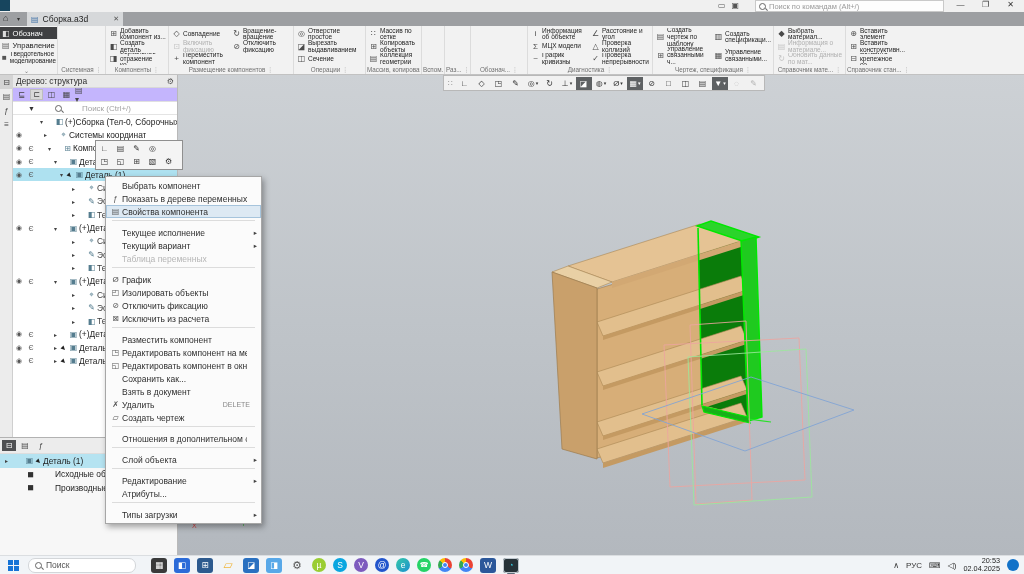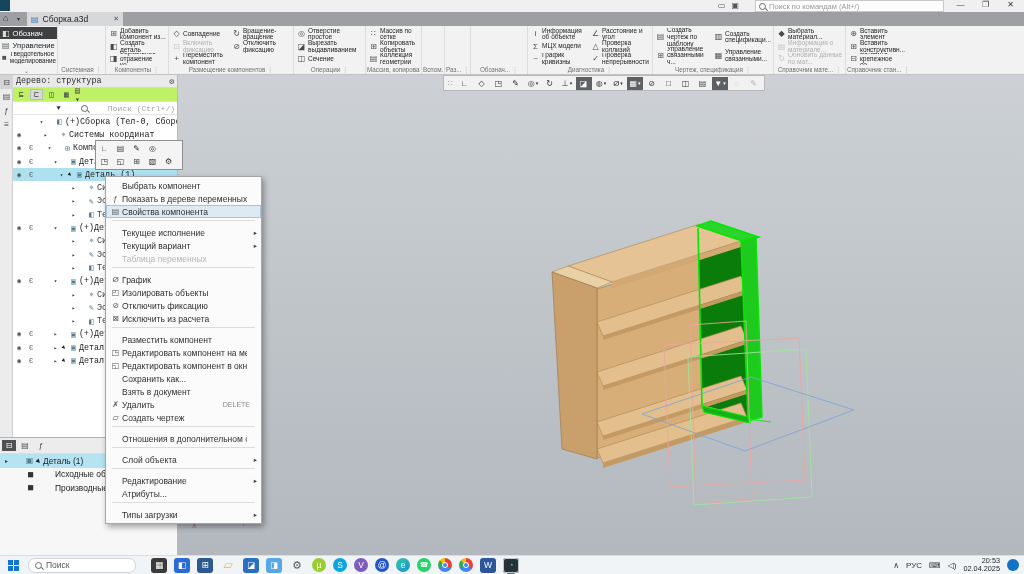--- a/index.html
+++ b/index.html
@@ -56,7 +56,7 @@
   #leftstrip .ls{width:13px;height:14px;display:flex;align-items:center;justify-content:center;font-size:8px;color:#444;}
   #leftstrip .ls.on{background:#d4d4d4;}
   
-  #treepanel{left:13px;top:75px;width:165px;height:362px;background:#bef264;border-right:1px solid #b9b9b9;box-sizing:border-box;font-family:Liberation Mono, monospace;}
+  #treepanel{left:13px;top:75px;width:165px;height:362px;background:#c4b5fd;border-right:1px solid #b9b9b9;box-sizing:border-box;}
   #treehdr{height:12px;background:#e9e9e9;display:flex;align-items:center;font-size:8.4px;color:#2c2c2c;padding:0 3px;border-bottom:1px solid #d8d8d8;}
   #treehdr .gear{margin-left:auto;font-size:8px;color:#555;}
   #treetb{height:13px;display:flex;align-items:center;gap:2px;padding:0 2px;border-bottom:1px solid #e0e0e0;}

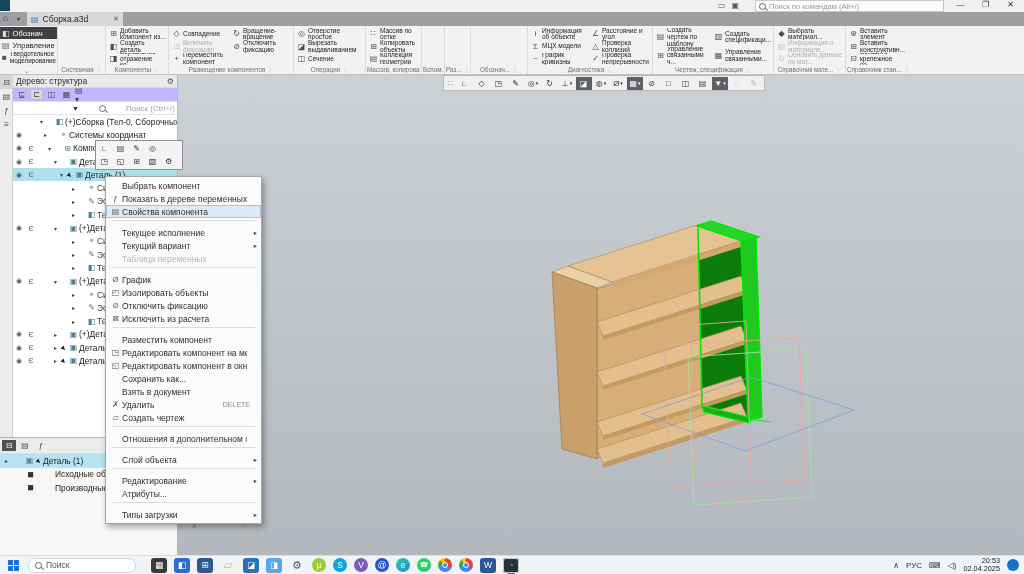--- a/index.html
+++ b/index.html
@@ -62,7 +62,7 @@
   #treetb{height:13px;display:flex;align-items:center;gap:2px;padding:0 2px;border-bottom:1px solid #e0e0e0;}
   #treetb .tt{width:13px;height:11px;display:flex;align-items:center;justify-content:center;font-size:8px;color:#444;}
   #treetb .tt.on{background:#d9d9d9;border:1px solid #bdbdbd;box-sizing:border-box;}
-  #treesearch{height:12px;display:flex;align-items:center;gap:20px;font-size:8px;color:#a3a3a3;padding:0 2px;border-bottom:1px solid #e4e4e4;background:#fff;justify-content:flex-end;}
+  #treesearch{height:12px;display:flex;align-items:center;gap:20px;font-size:8px;color:#a3a3a3;padding:0 15px;border-bottom:1px solid #e4e4e4;background:#fff;}
   #treesearch .funnel{color:#333;font-size:7px;}
   #treerows{background:#fff;height:325px;overflow:hidden;}
   .trow{display:flex;align-items:center;height:13.3px;font-size:8.4px;color:#222;white-space:nowrap;}

